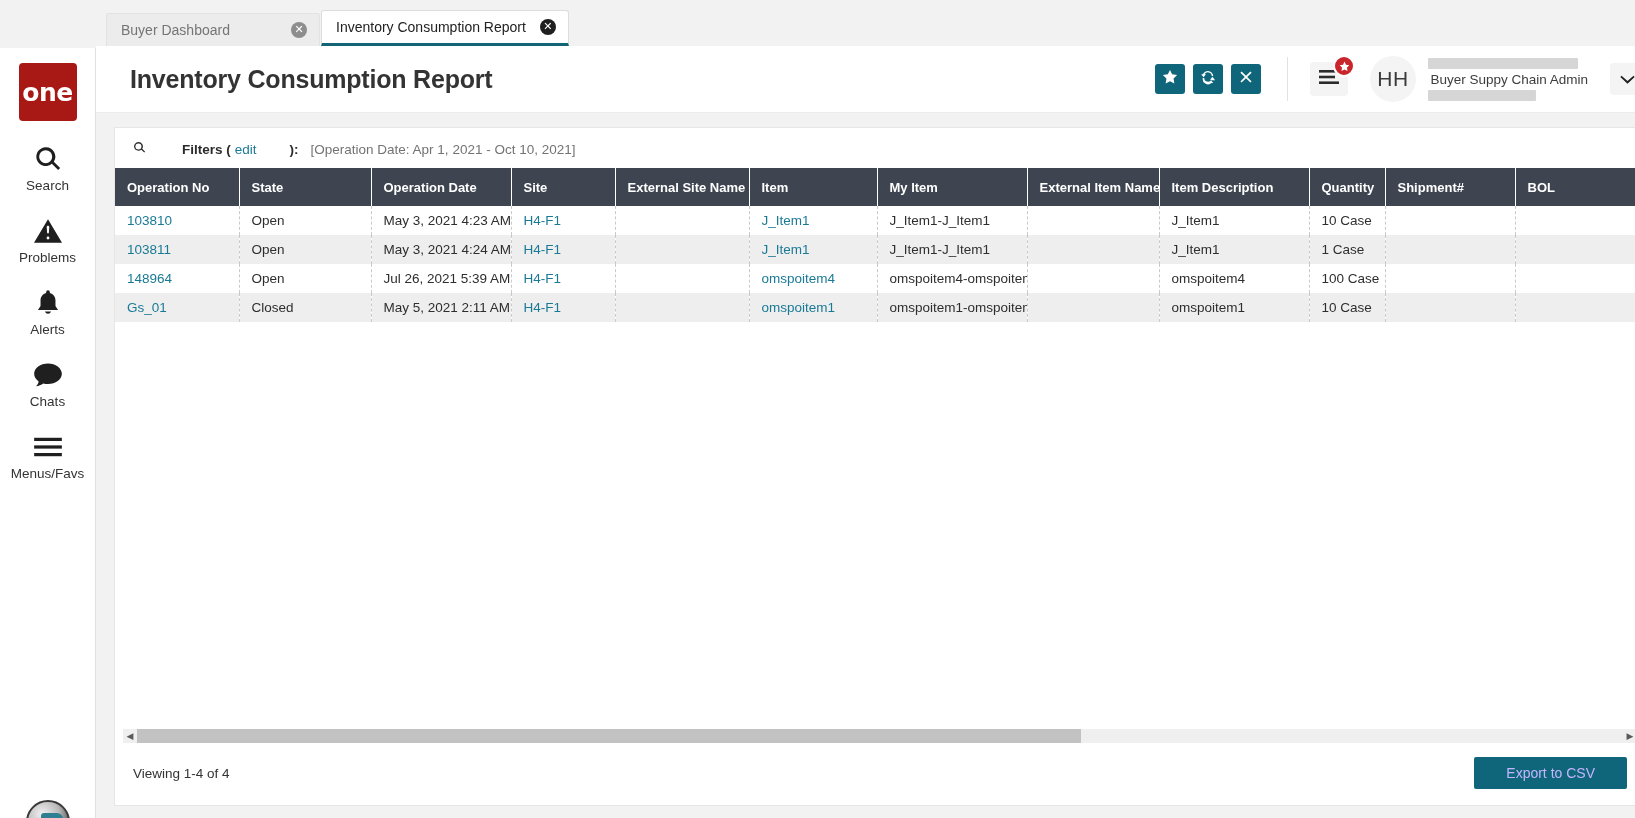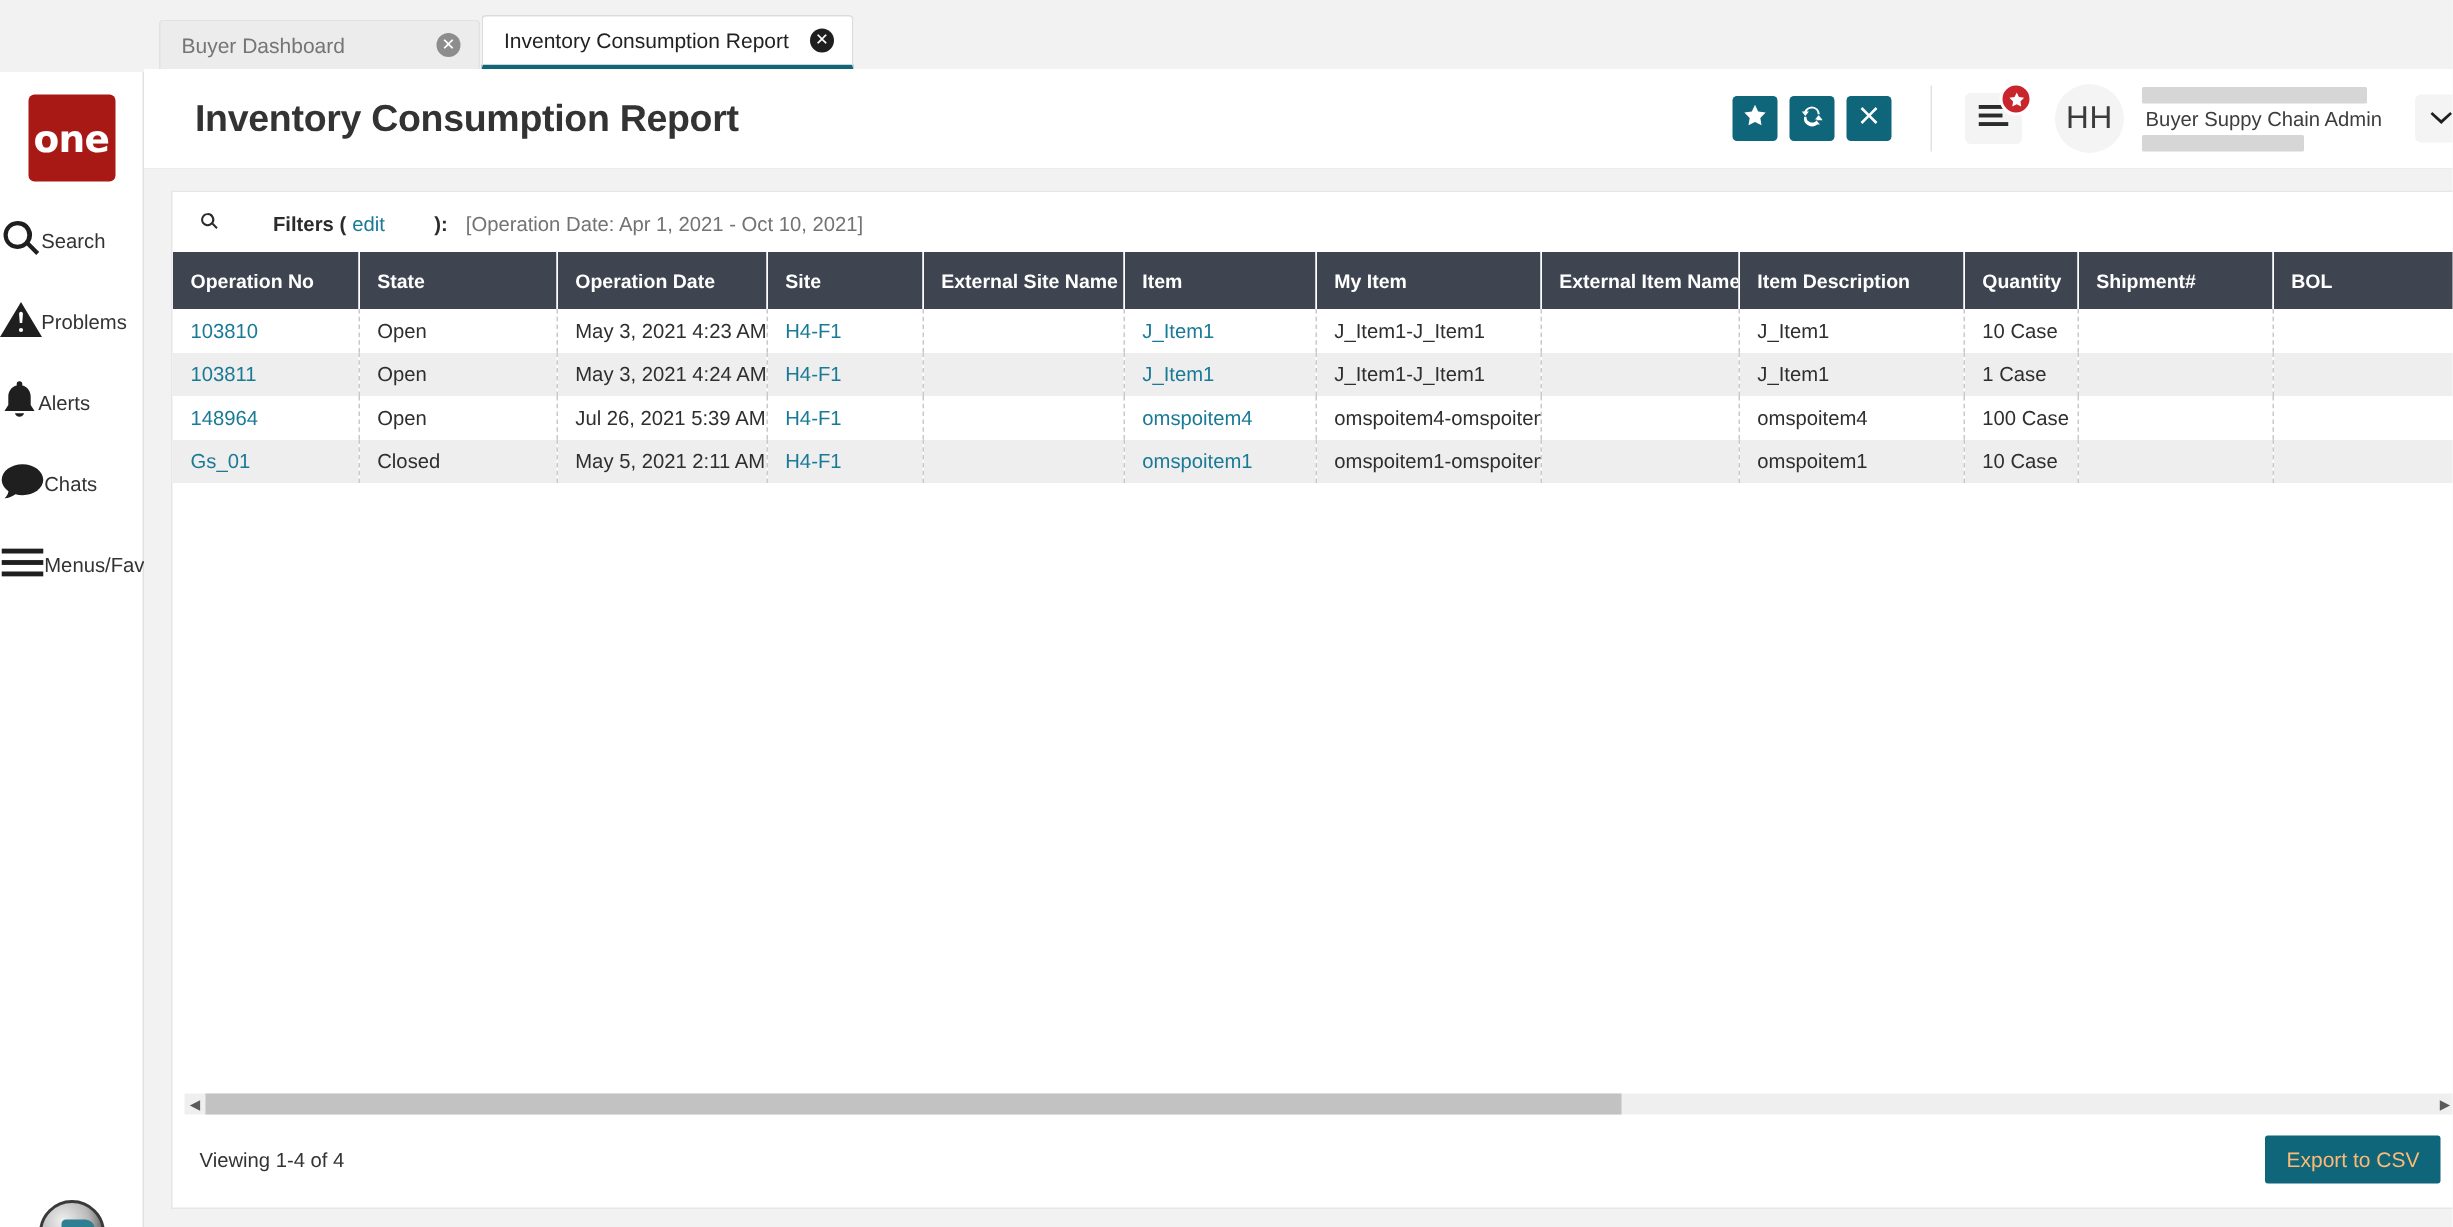--- a/index.html
+++ b/index.html
@@ -27,7 +27,7 @@
     font-family: "DejaVu Sans", sans-serif;
   }
   .nav-item {
-    width: 96px; display: flex; flex-direction: row; align-items: center;
+    width: 96px; display: flex; flex-direction: column; align-items: center;
     padding-top: 22px; cursor: pointer; position: relative;
   }
   .nav-icon { height: 32px; display:flex; align-items:center; justify-content:center; }

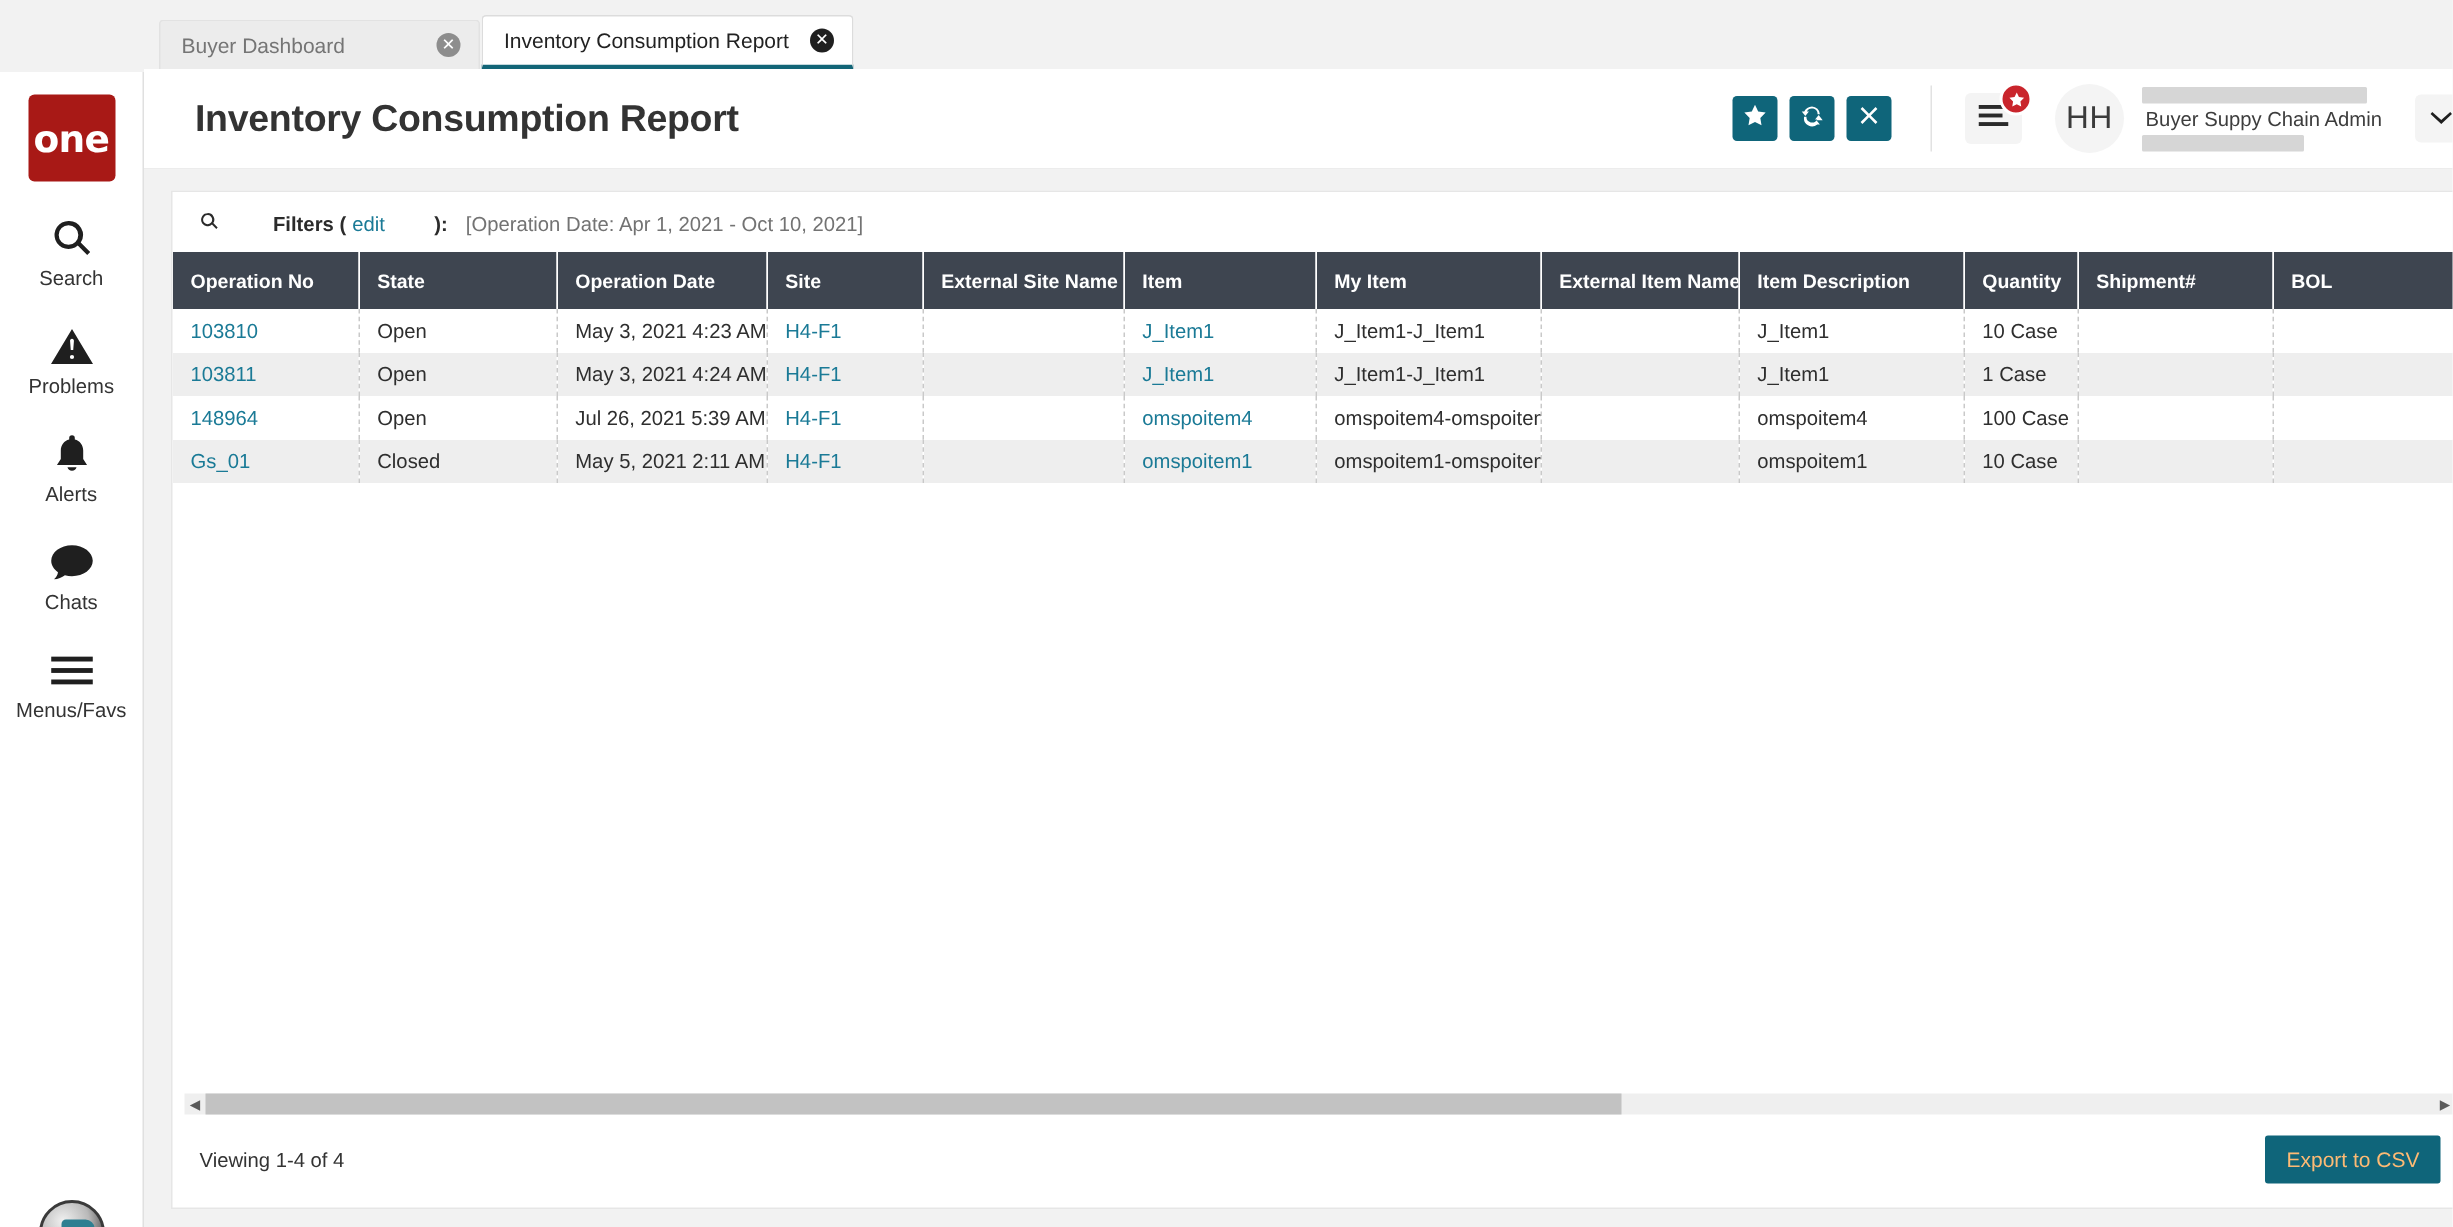--- a/index.html
+++ b/index.html
@@ -164,7 +164,7 @@
   }
   .viewing { font-size: 13.5px; color: #333; }
   .export-btn {
-    background: #0f657a; color: #fdba74; font-size: 14px; padding: 8px 14px;
+    background: #0f657a; color: #c4b5fd; font-size: 14px; padding: 8px 32px;
     border: none; border-radius: 2px; cursor: pointer;
   }
 </style>

